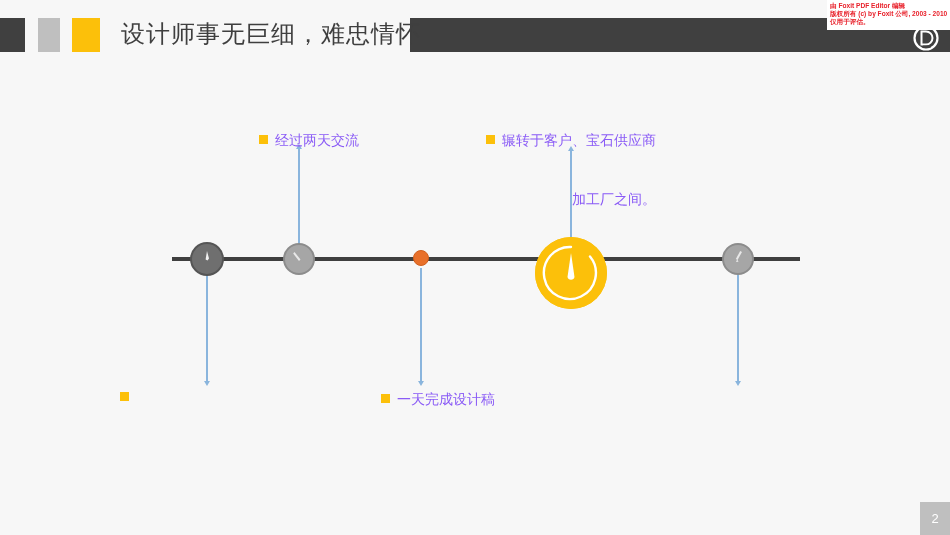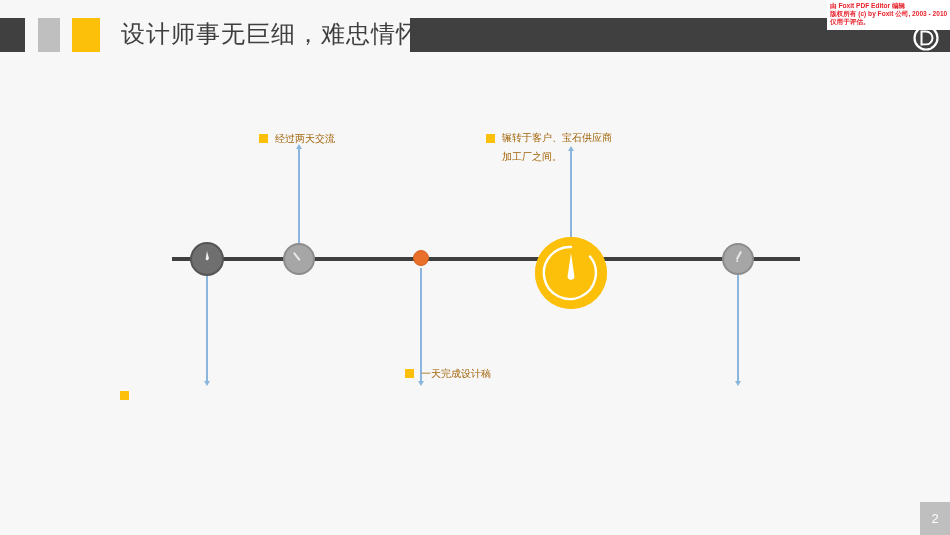--- a/index.html
+++ b/index.html
@@ -145,9 +145,9 @@
   
   .label {
     position: absolute;
-    font-size: 10px;
+    font-size: 14px;
     line-height: 18px;
-    color: #a16207;
+    color: #8b5cf6;
     white-space: nowrap;
     z-index: 8;
   }

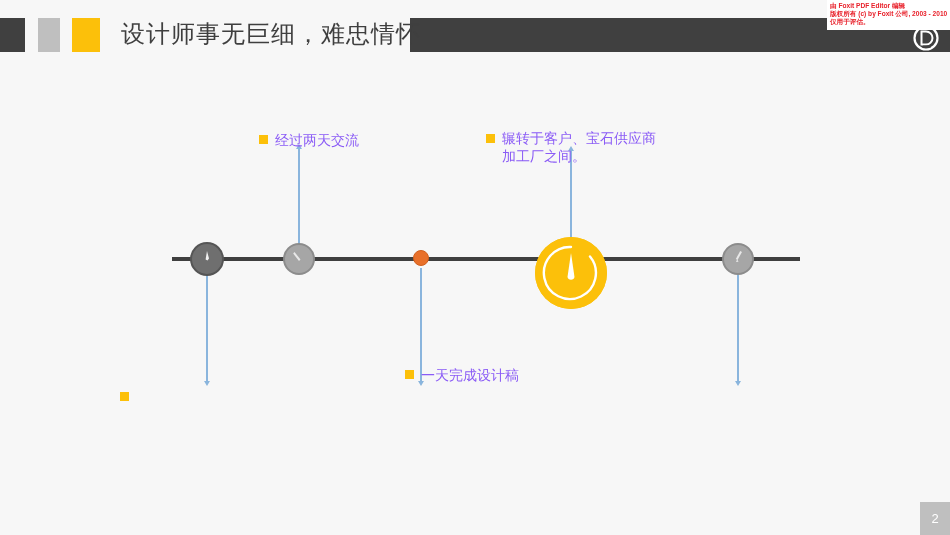--- a/index.html
+++ b/index.html
@@ -163,7 +163,7 @@
   }
   .label .ltext { display: inline-block; vertical-align: middle; }
   .label .line2 { display: block; }
-  .lbl-center-2 { text-align: left; font-family: Liberation Mono, monospace; }
+  .lbl-center-2 { text-align: right; }
 
   
   .page-num {

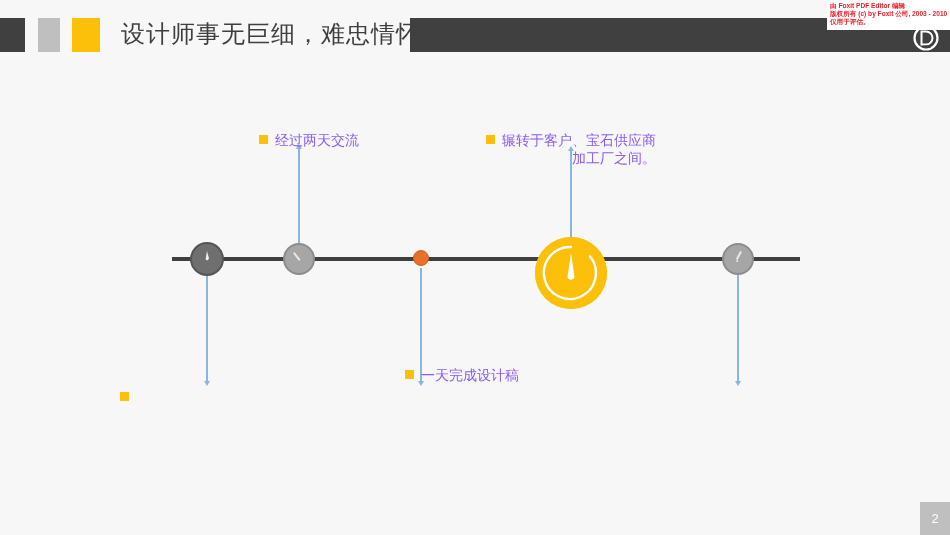--- a/index.html
+++ b/index.html
@@ -162,7 +162,7 @@
     top: -1px;
   }
   .label .ltext { display: inline-block; vertical-align: middle; }
-  .label .line2 { display: block; }
+  .label .line2 { display: block; margin-top: 41px; }
   .lbl-center-2 { text-align: right; }
 
   

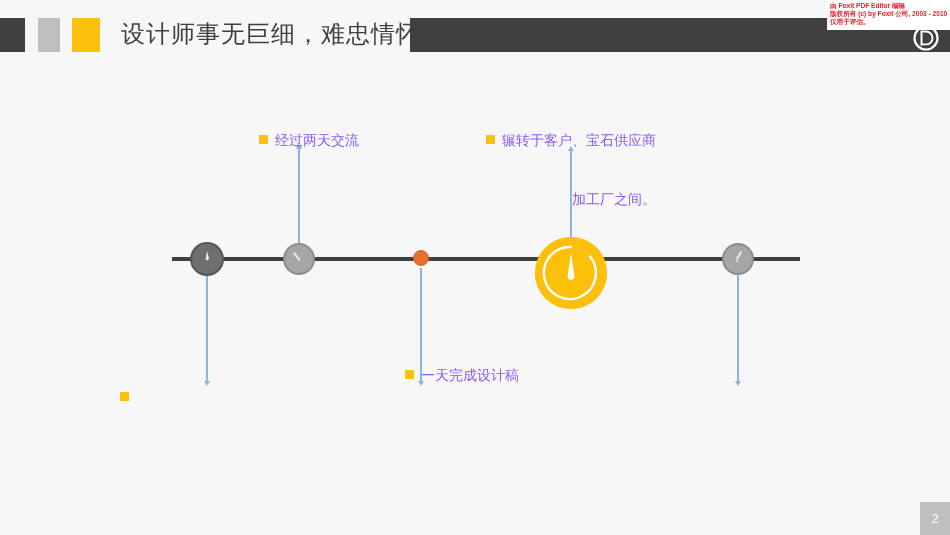--- a/index.html
+++ b/index.html
@@ -266,7 +266,7 @@
     <span class="bullet"></span>
   </div>
 
-  <div class="label" style="left:381px; top:365px;margin-left:24px;">
+  <div class="label" style="left:381px; top:389px;">
     <span class="bullet"></span><span class="ltext">一天完成设计稿</span>
   </div>
 

